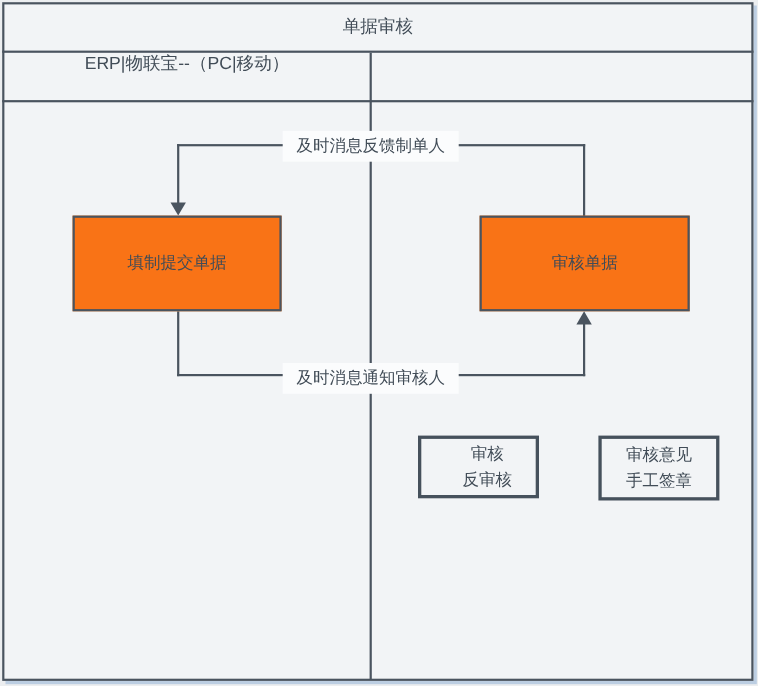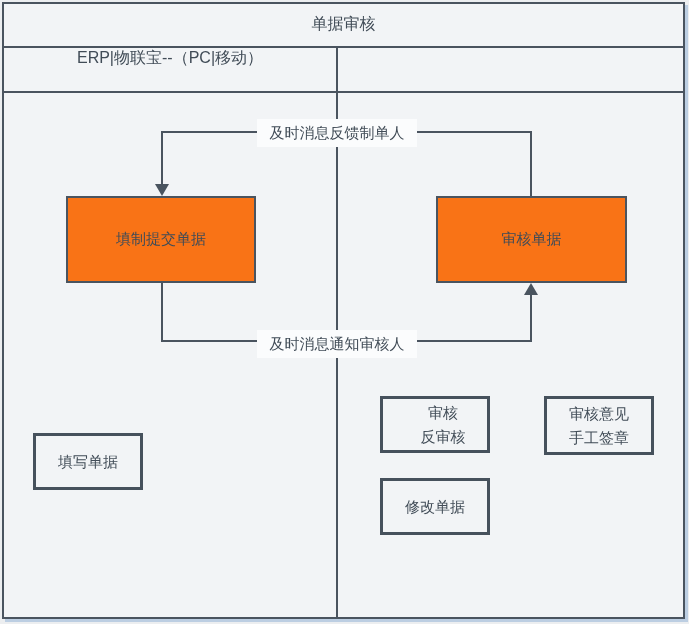--- a/index.html
+++ b/index.html
@@ -128,9 +128,6 @@
     <span>审核单据</span>
   </div>
 
-  <div class="action-box" style="left:33px; top:433px; width:110px; height:57px;">
-    <span>填写单据</span>
-  </div>
 
   <div class="action-box" style="left:380px; top:396px; width:110px; height:57px;padding-left:16px;">
     <span>审核</span>

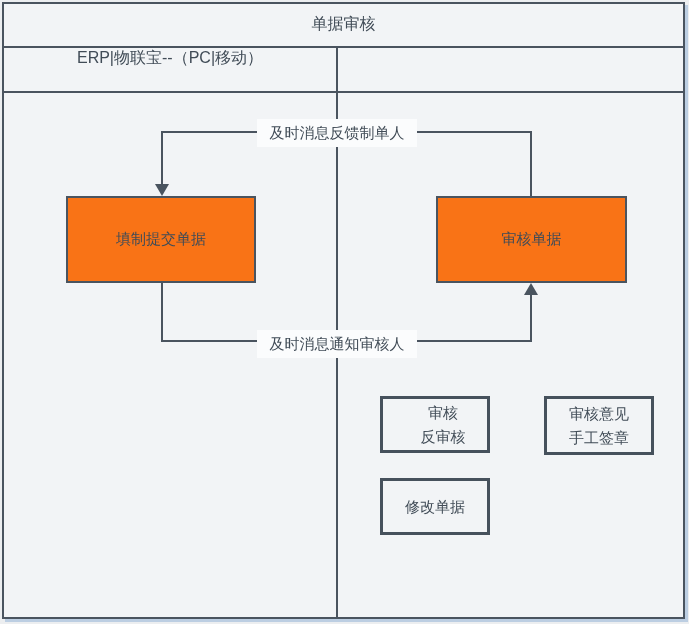--- a/index.html
+++ b/index.html
@@ -137,9 +137,6 @@
     <span>审核意见</span>
     <span>手工签章</span>
   </div>
-  <div class="action-box" style="left:380px; top:478px; width:110px; height:57px;">
-    <span>修改单据</span>
-  </div>
 
 </div>
 

